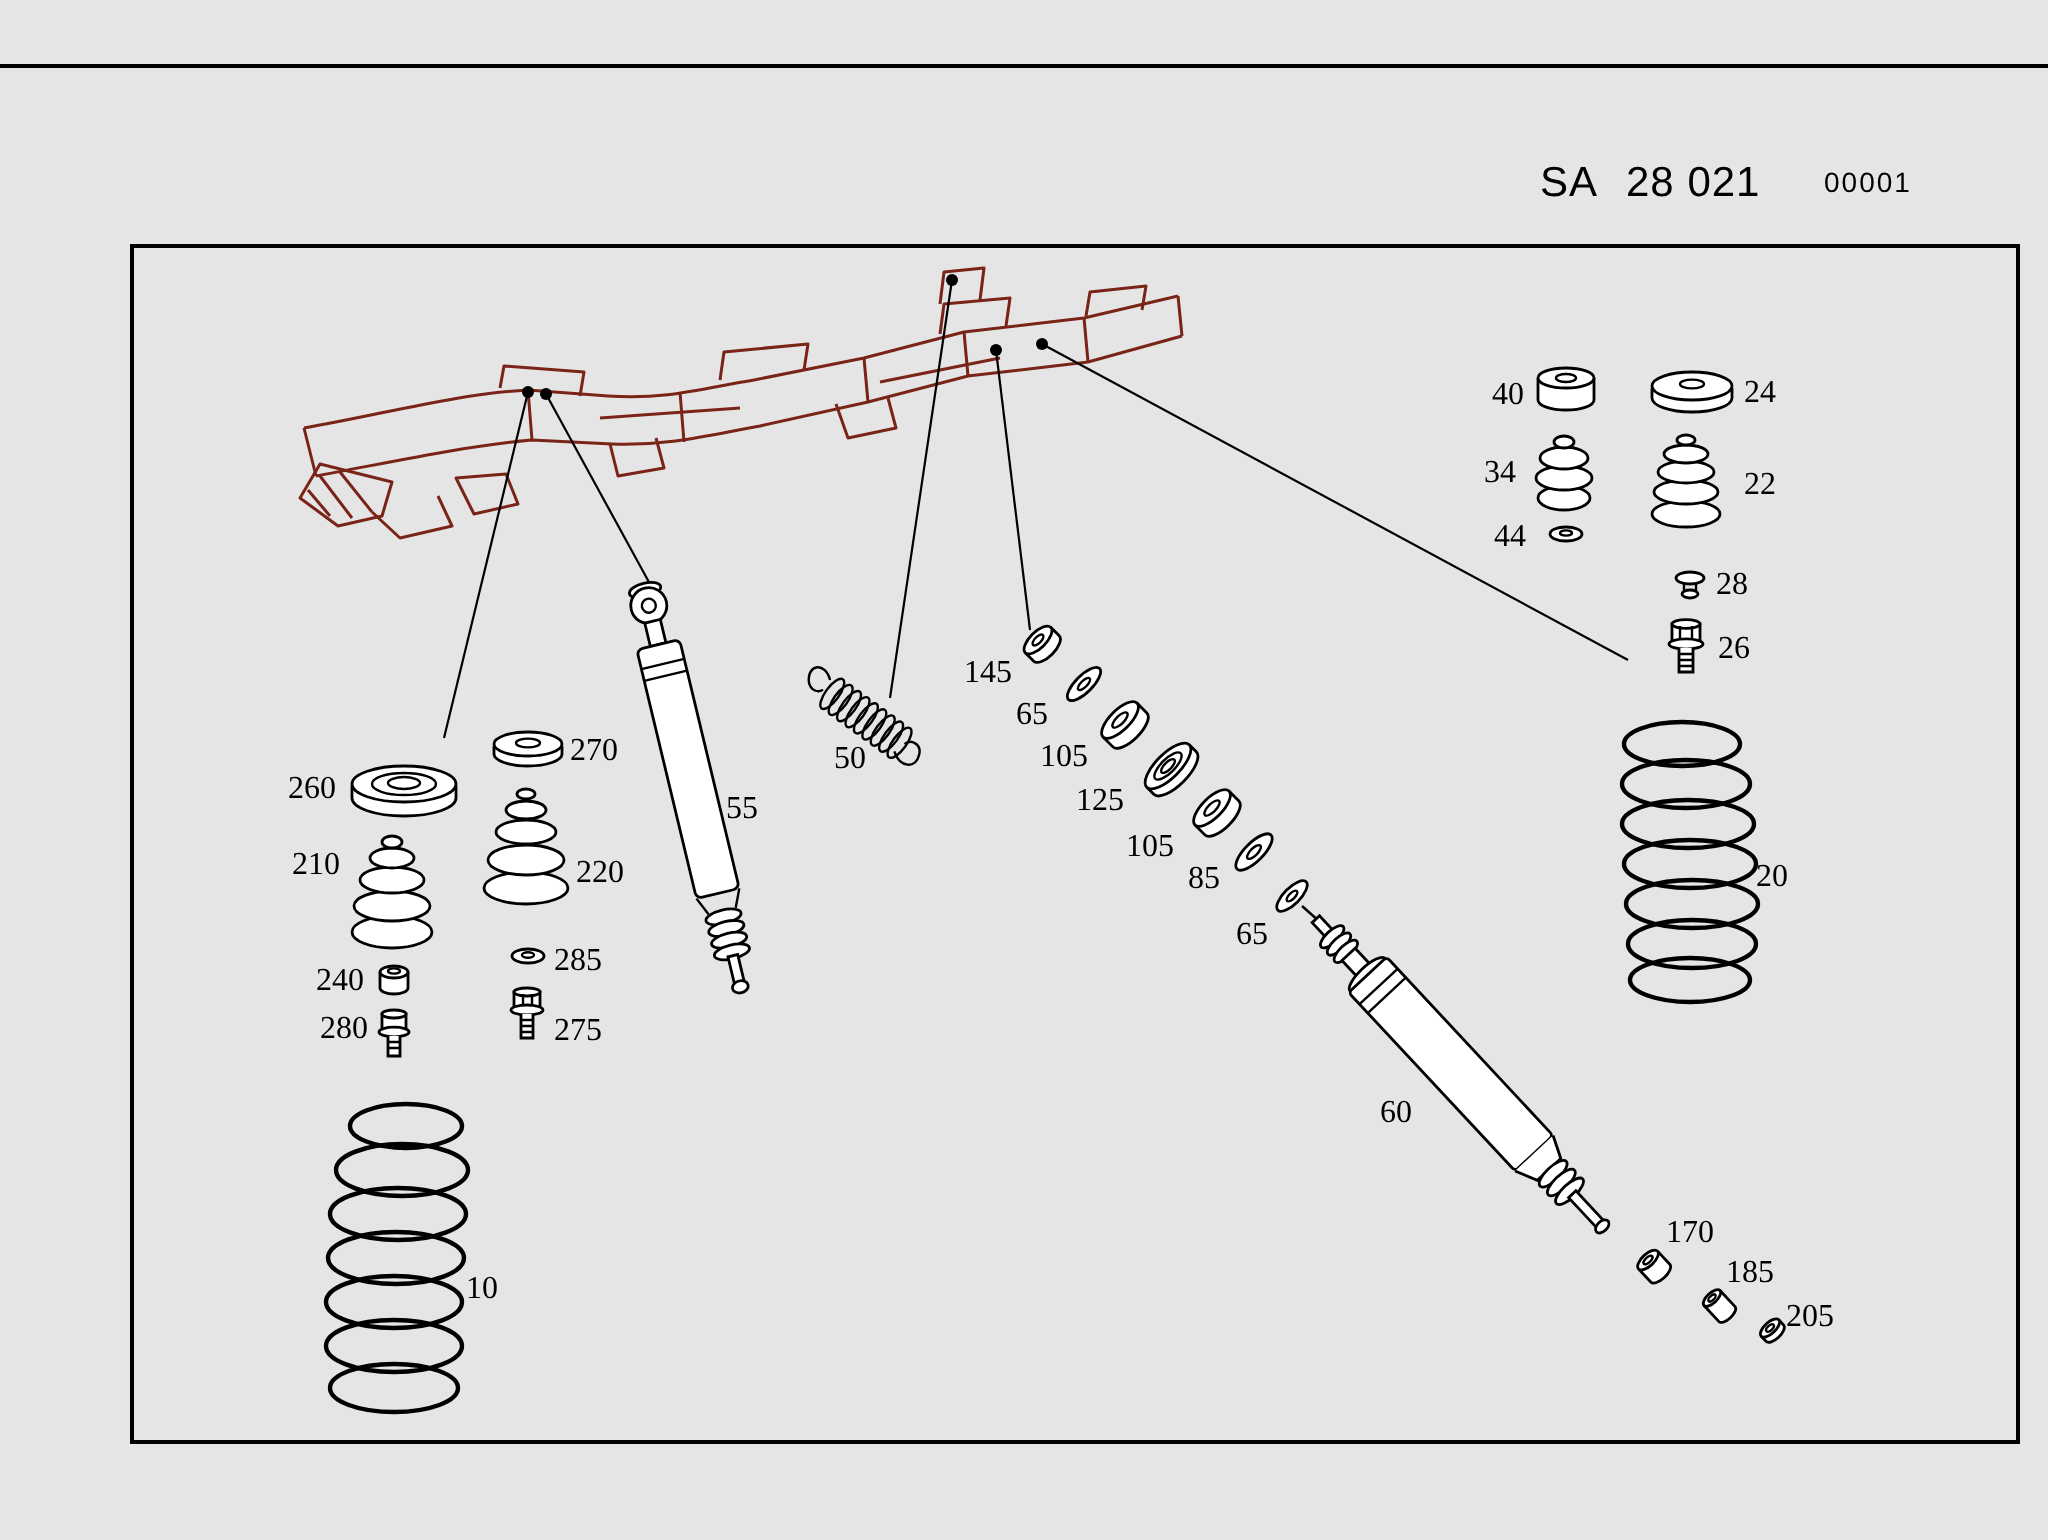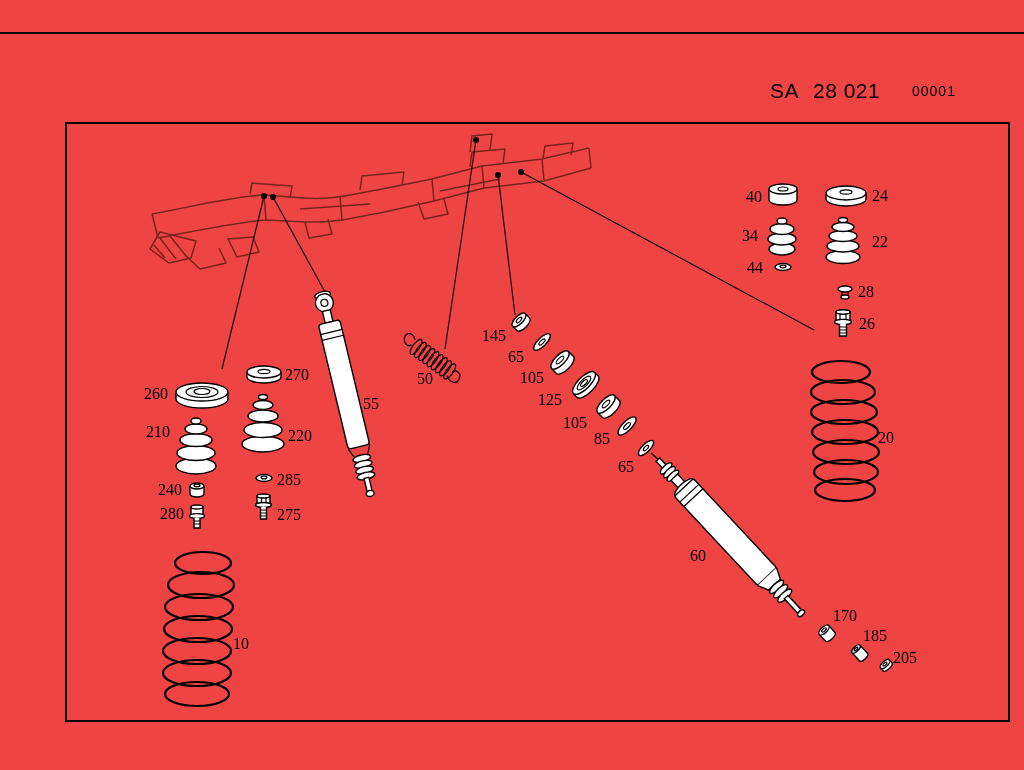--- a/index.html
+++ b/index.html
@@ -3,7 +3,7 @@
 <meta charset="utf-8">
 <style>
   html,body{margin:0;padding:0;background:#fff;}
-  .page{position:relative;width:1024px;height:770px;background:#ef4444;overflow:hidden;}
+  .page{position:relative;width:1024px;height:770px;background:#e5e5e5;overflow:hidden;}
   .page svg{position:absolute;left:0;top:0;}
   .part{fill:#fff;stroke:#000;stroke-width:1.4;}
   .partn{fill:none;stroke:#000;stroke-width:1.2;}

